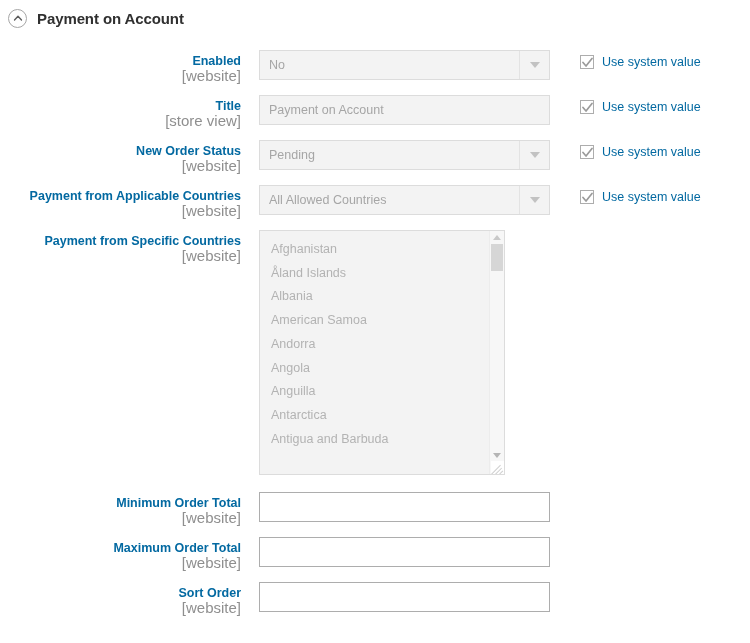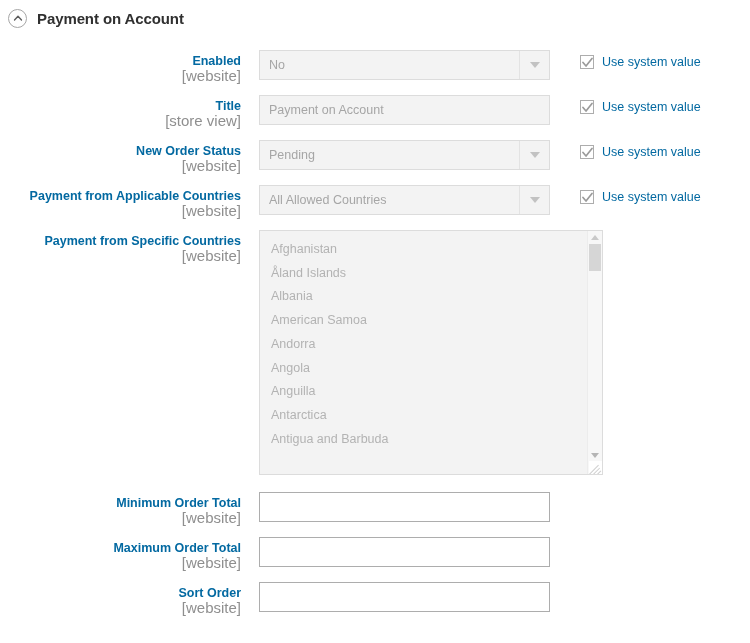--- a/index.html
+++ b/index.html
@@ -150,7 +150,7 @@
 
   
   .multiselect {
-    width: 344px;
+    width: 246px;
     height: 245px;
     box-sizing: border-box;
     background: #f3f3f3;

